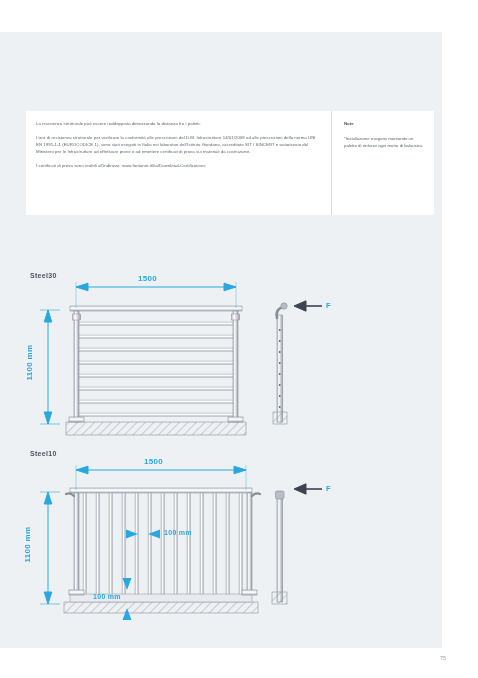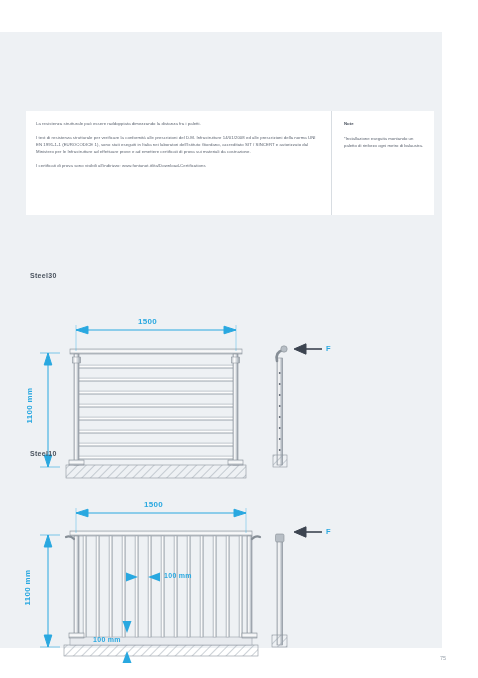--- a/index.html
+++ b/index.html
@@ -28,7 +28,7 @@
   #t-steel10{left:30px;top:450px;}
 
   
-  .draw{position:absolute;margin-top:43px;}
+  .draw{position:absolute;}
   #d30{left:26px;top:278px;width:400px;height:160px;}
   #d10{left:26px;top:456px;width:400px;height:172px;}
 

